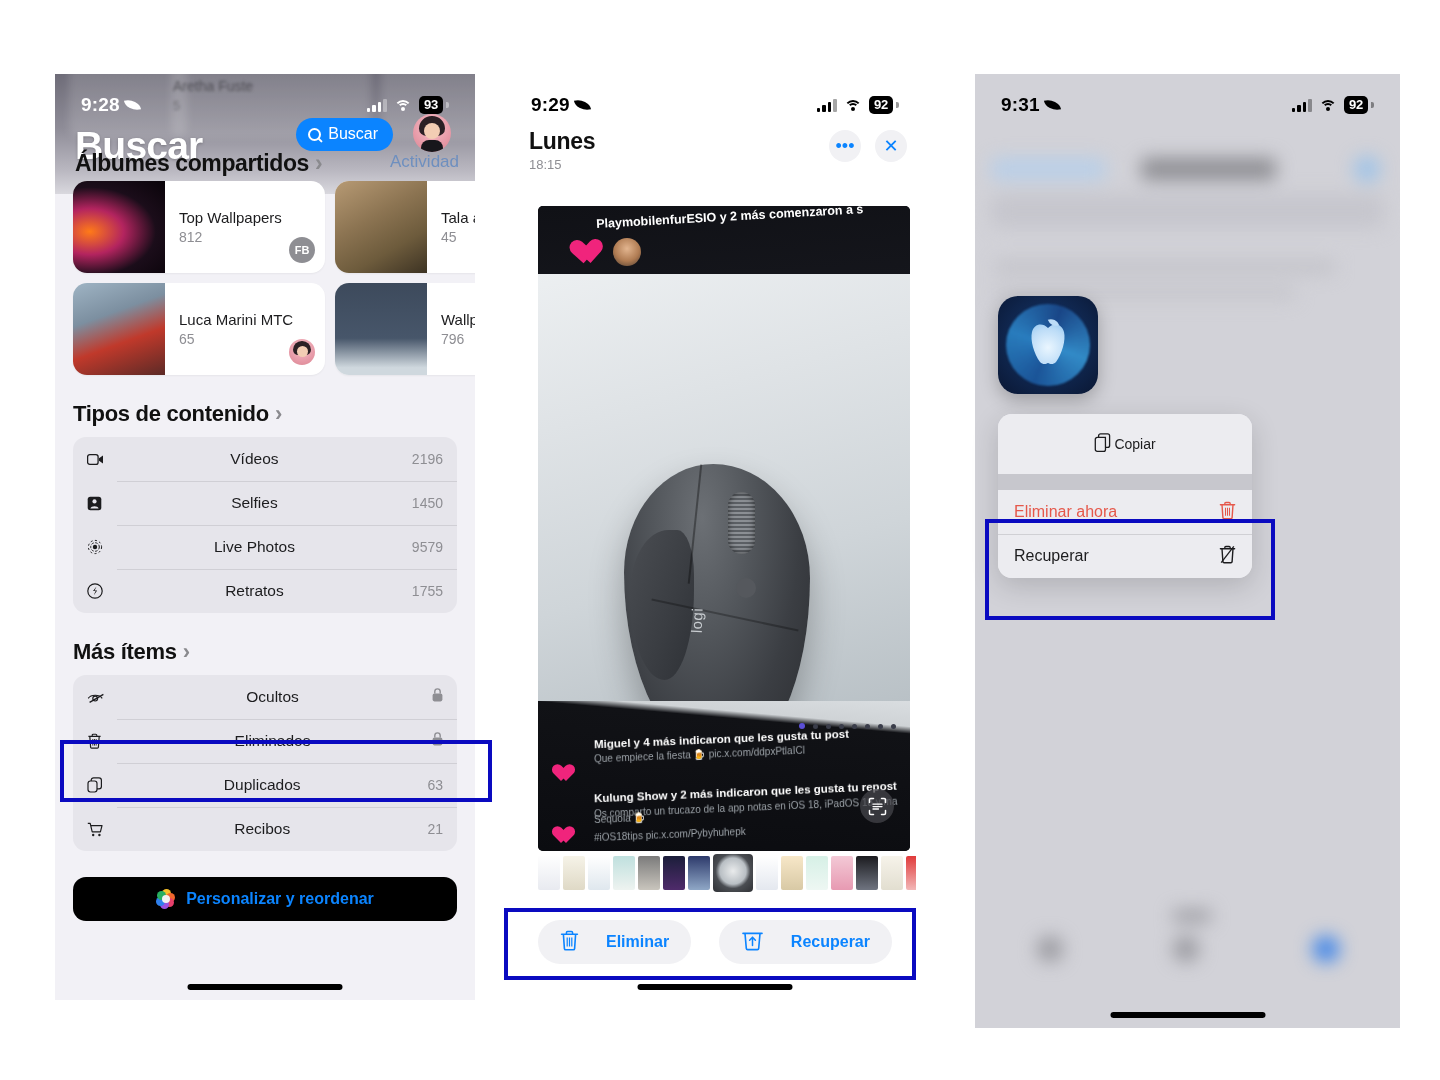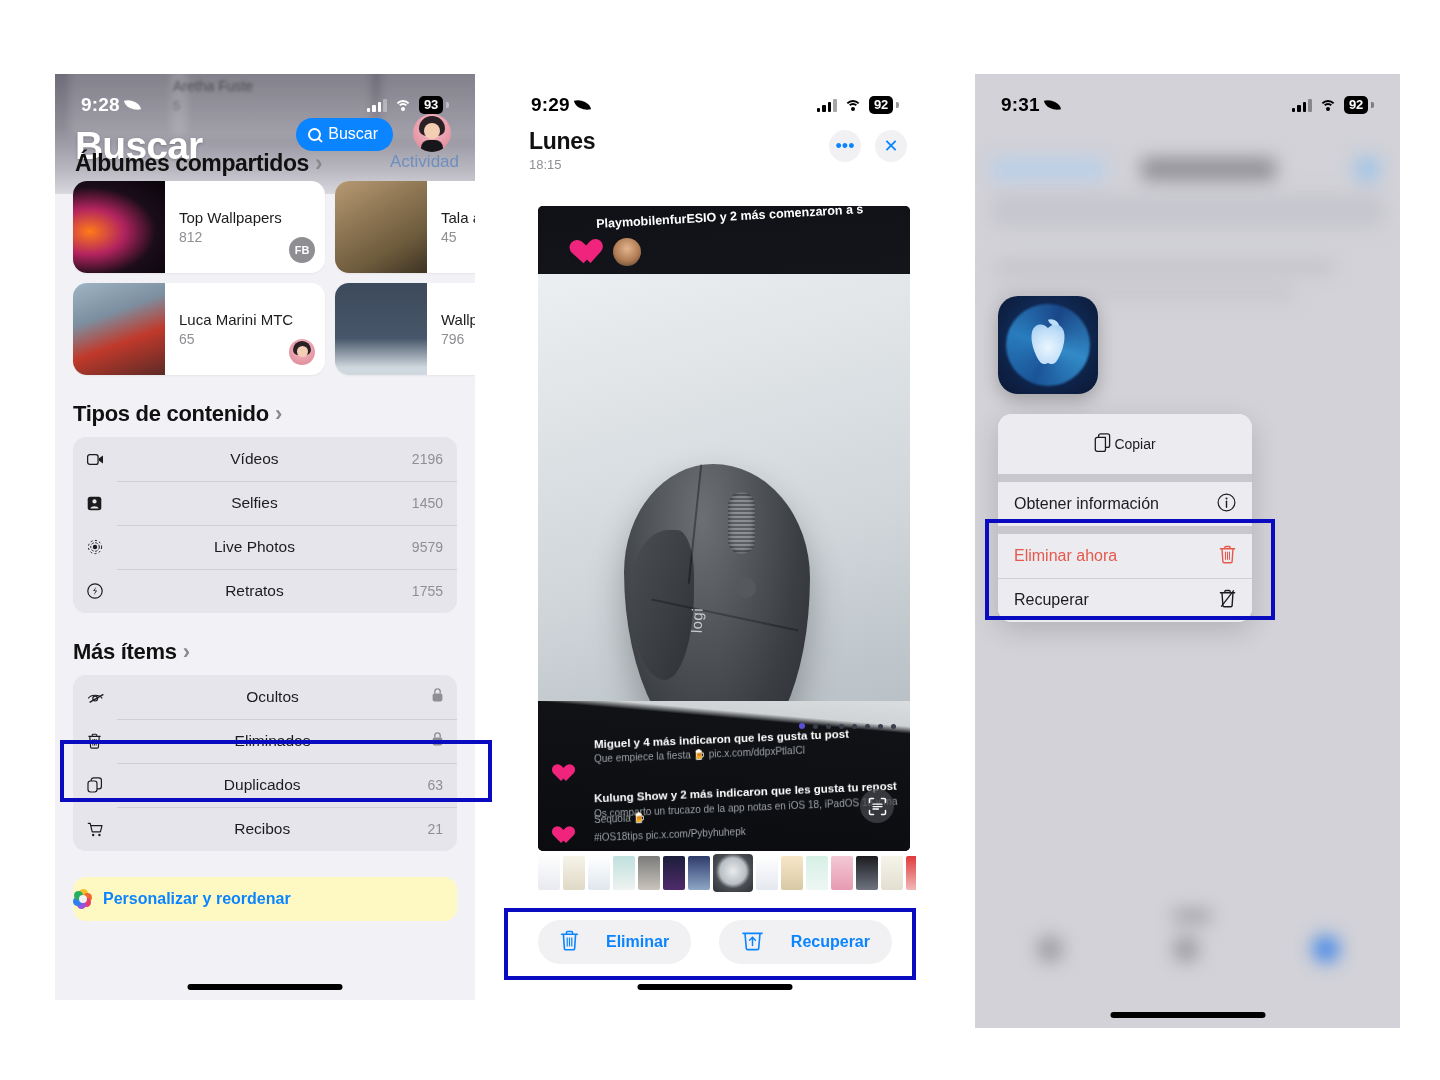--- a/index.html
+++ b/index.html
@@ -807,16 +807,6 @@
     <span>Copiar</span>
   </div>
   <div class="menu-gap"></div>
-  <div class="menu-item">
-    <span>Obtener información</span>
-    <span>
-      <svg width="19" height="19" viewBox="0 0 19 19">
-          <circle cx="9.5" cy="9.5" r="8.4" fill="none" stroke="#1c1c1e" stroke-width="1.2"></circle>
-          <circle cx="9.5" cy="5.4" r="1" fill="#1c1c1e"></circle>
-          <path d="M9.5 8.2 V14.2" stroke="#1c1c1e" stroke-width="1.4" stroke-linecap="round"></path>
-        </svg>
-    </span>
-  </div>
   <div class="menu-gap"></div>
   <div class="menu-item destructive">
     <span>Eliminar ahora</span>

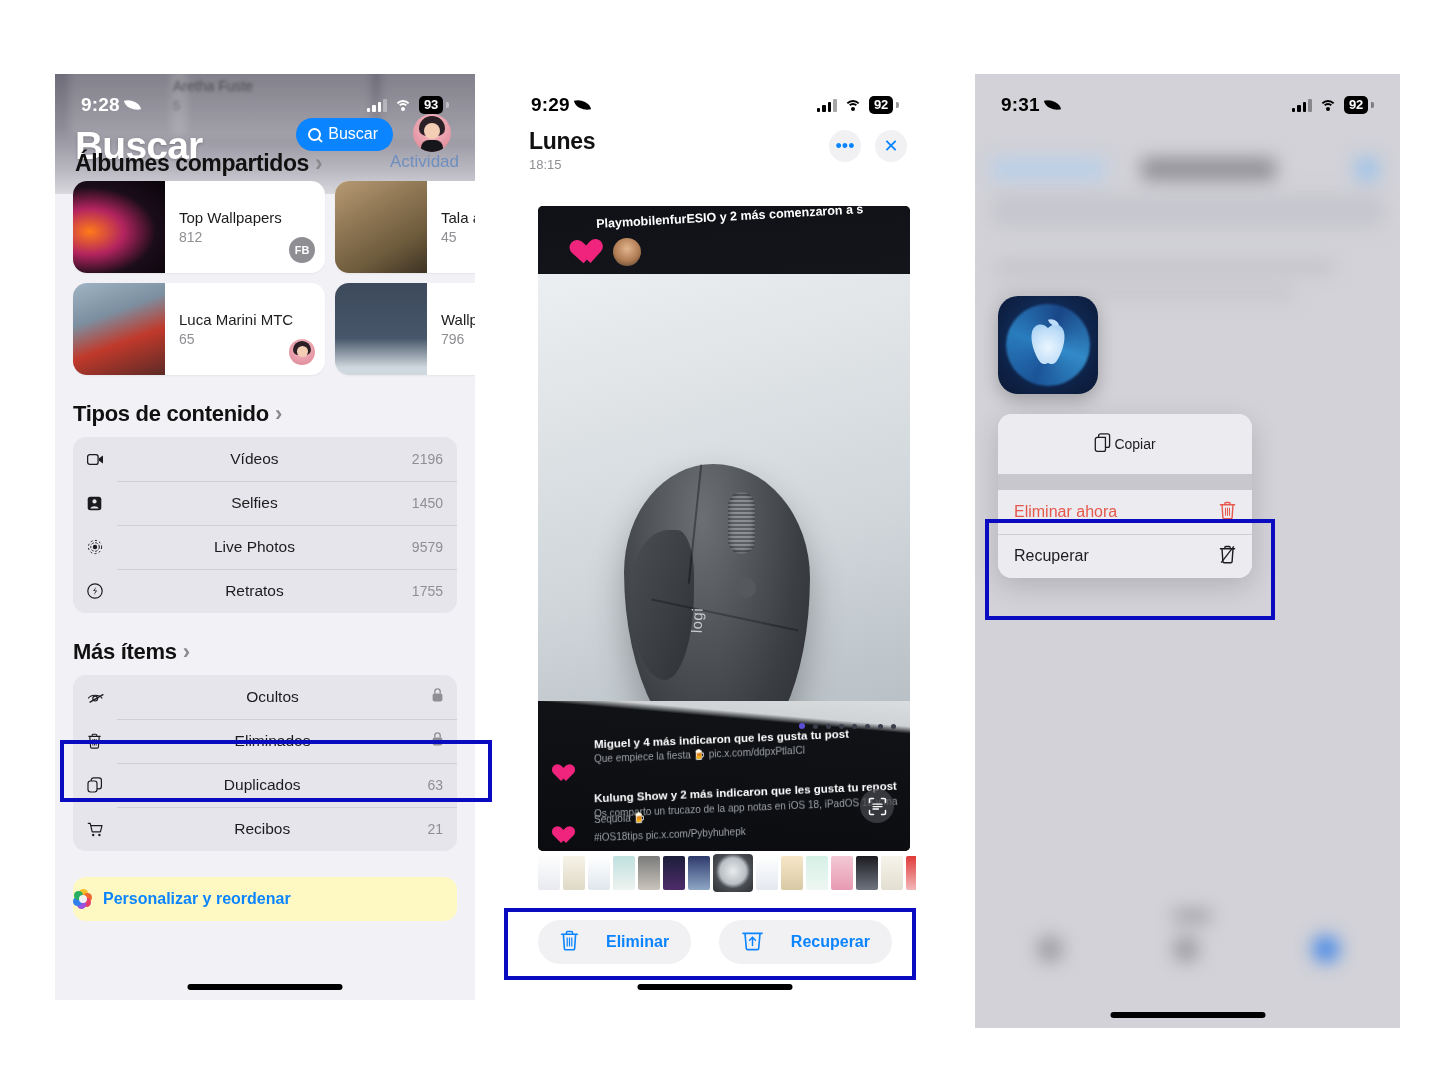--- a/index.html
+++ b/index.html
@@ -178,8 +178,8 @@
   .row-lock { color:#8e8e93; }
 
   .custom-btn {
-    margin: 26px 18px 0 18px; background:#fef9c3; border-radius: 13px;
-    height: 44px; display:flex; align-items:center; 
+    margin: 26px 18px 0 18px; background:#000000; border-radius: 13px;
+    height: 44px; display:flex; align-items:center; justify-content:center;
     gap:10px; color:#0b84ff; font-size:16px; font-weight:bold;
   }
   .flower { width:20px;height:20px;position:relative; flex:none;}

